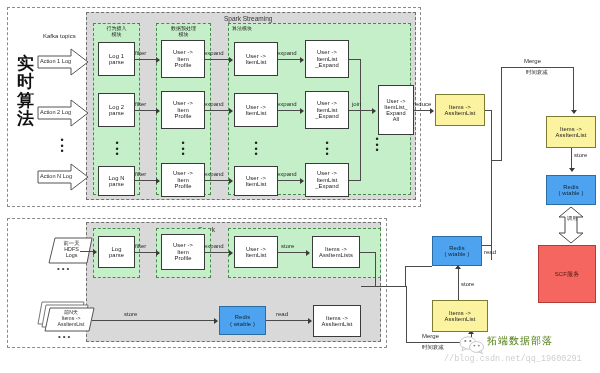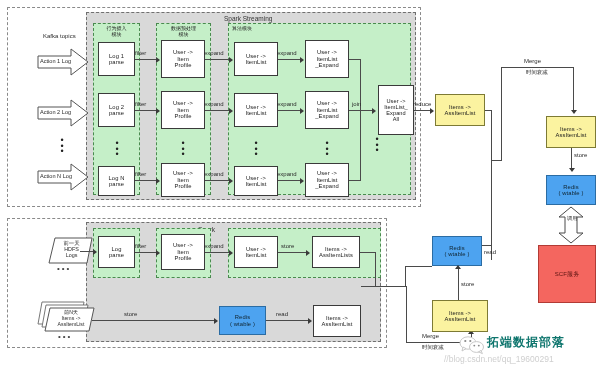--- a/index.html
+++ b/index.html
@@ -71,6 +71,7 @@
   <div class="abs hdr-cn" style="left:158px;top:26px;width:51px;"><span>数据预处理<br>模块</span></div>
   <div class="abs hdr-cn" style="left:232px;top:26px;width:40px;text-align:left;"><span>算法模块</span></div>
 
+  <div class="abs big-cn" style="left:14px;top:55px;width:24px;"><span>实时算法</span></div>
 
   <div class="abs lbl" style="left:43px;top:33px;font-size:6px;">Kafka topics</div>
 

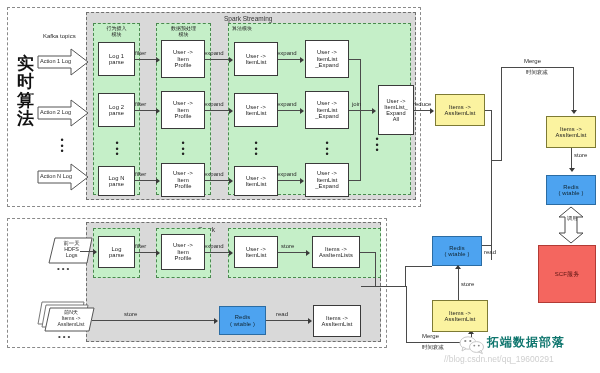--- a/index.html
+++ b/index.html
@@ -51,7 +51,7 @@
   svg{display:block;overflow:visible;}
 
   .wm-url{font-size:8.5px;color:#cfcfcf;white-space:nowrap;}
-  .wm-cn{font-size:12px;font-weight:700;color:#0f766e;letter-spacing:1px;}
+  .wm-cn{font-size:10px;font-weight:400;color:#4d7c0f;letter-spacing:1px;}
 </style>
 </head>
 <body>

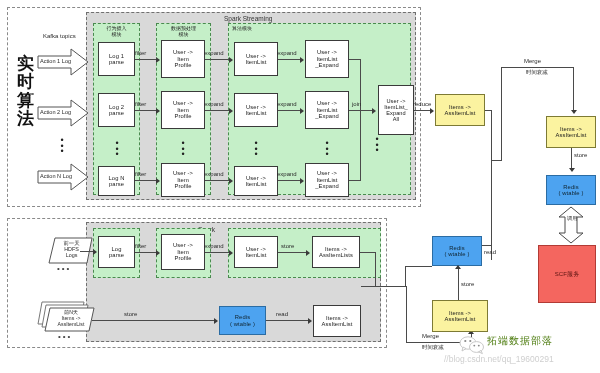--- a/index.html
+++ b/index.html
@@ -342,7 +342,7 @@
     </svg>
   </div>
   <div class="abs wm-cn" style="left:487px;top:334px;">拓端数据部落</div>
-  <div class="abs wm-url" style="left:444px;top:354px;">//blog.csdn.net/qq_19600291</div>
+  <div class="abs wm-url" style="left:444px;top:354px;font-family:Liberation Mono, monospace;">//blog.csdn.net/qq_19600291</div>
 
 </div>
 

